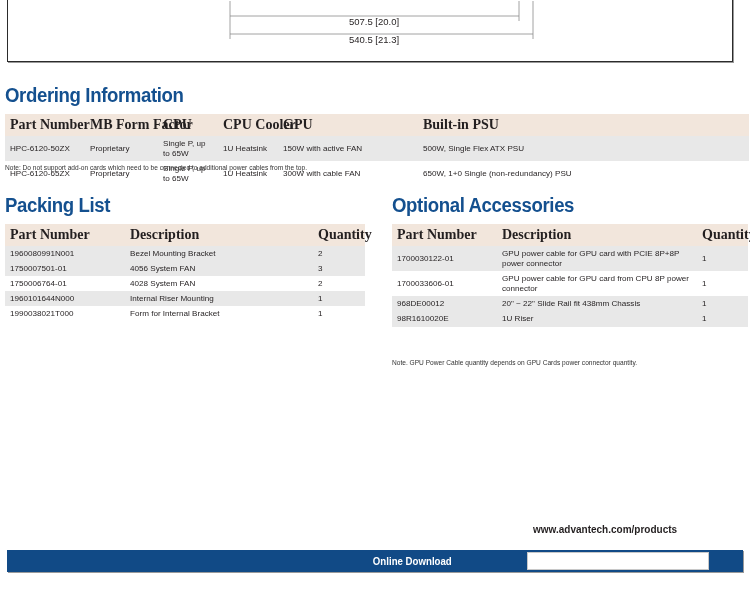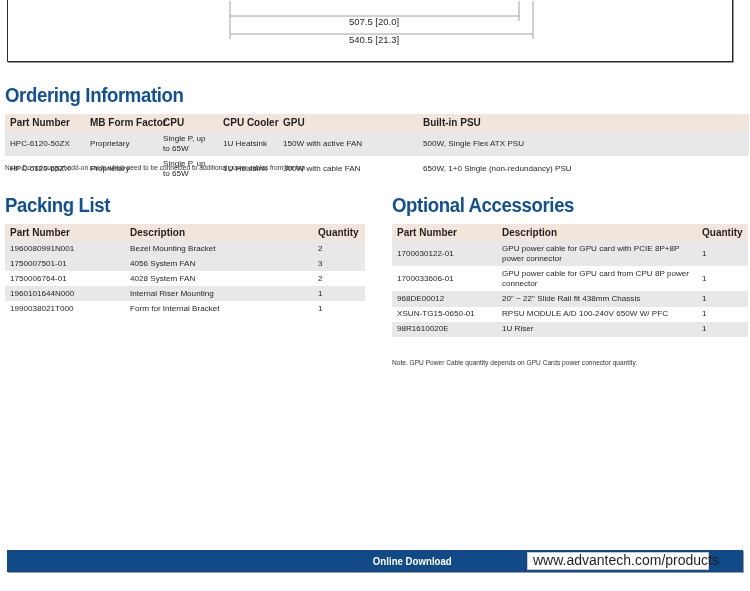--- a/index.html
+++ b/index.html
@@ -61,10 +61,11 @@
     font-weight: bold;
     text-align: left;
     padding: 3px 4px 3px 5px;
-    font-size: 10px;
+    font-size: 14px;
     vertical-align: middle;
     border: none;
     white-space: nowrap;
+    font-family: Liberation Serif, serif;
   }
   .spec-table td {
     padding: 2.5px 4px 2.5px 5px;

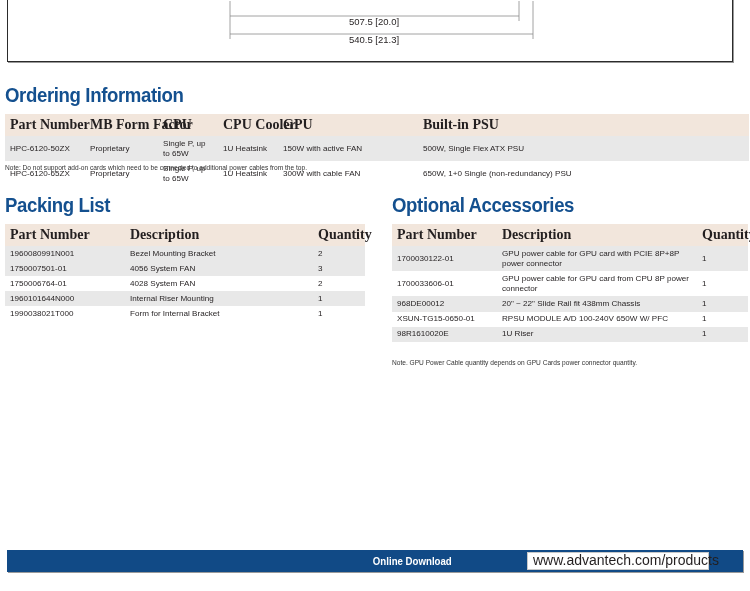--- a/index.html
+++ b/index.html
@@ -264,11 +264,6 @@
       <td>20" ~ 22" Slide Rail fit 438mm Chassis</td>
       <td>1</td>
     </tr>
-    <tr class="even">
-      <td>XSUN-TG15-0650-01</td>
-      <td>RPSU MODULE A/D 100-240V 650W W/ PFC</td>
-      <td>1</td>
-    </tr>
     <tr class="odd">
       <td>98R1610020E</td>
       <td>1U Riser</td>

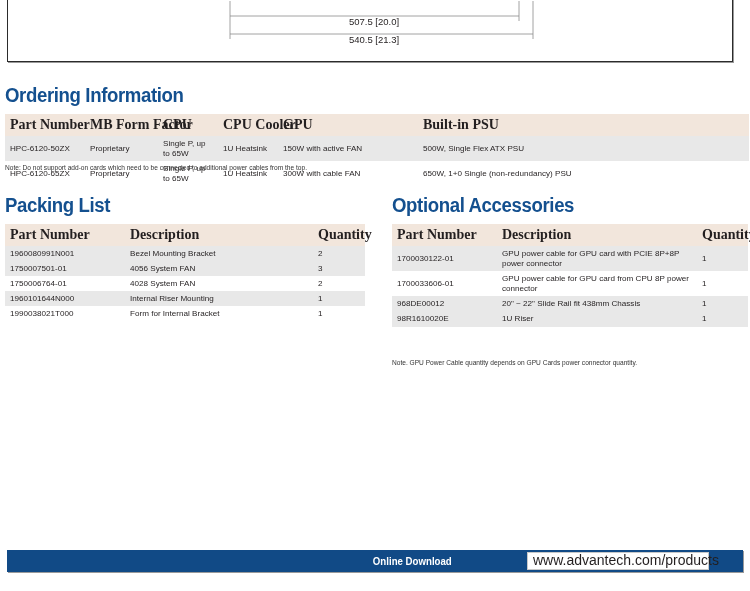--- a/index.html
+++ b/index.html
@@ -118,10 +118,11 @@
   .footer-url-text {
     position: absolute;
     left: 533px;
-    top: 552px;
-    font-size: 14px;
-    color: #231f20;
-    white-space: nowrap;
+    top: 524px;
+    font-size: 10px;
+    color: #231f20;
+    white-space: nowrap;
+    font-weight: bold;
   }
 </style>
 </head>

